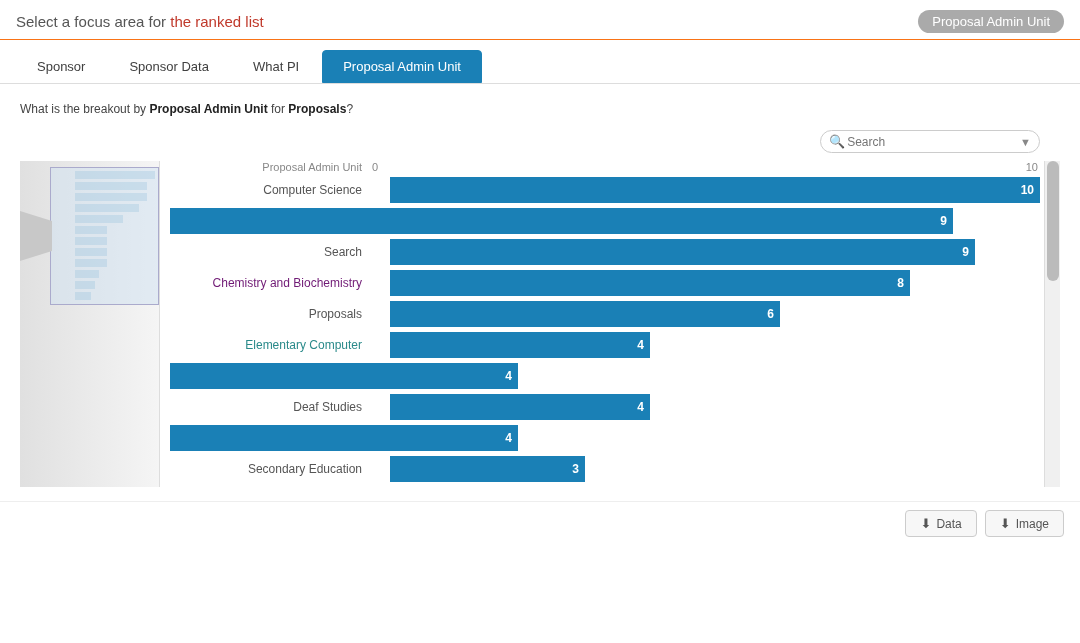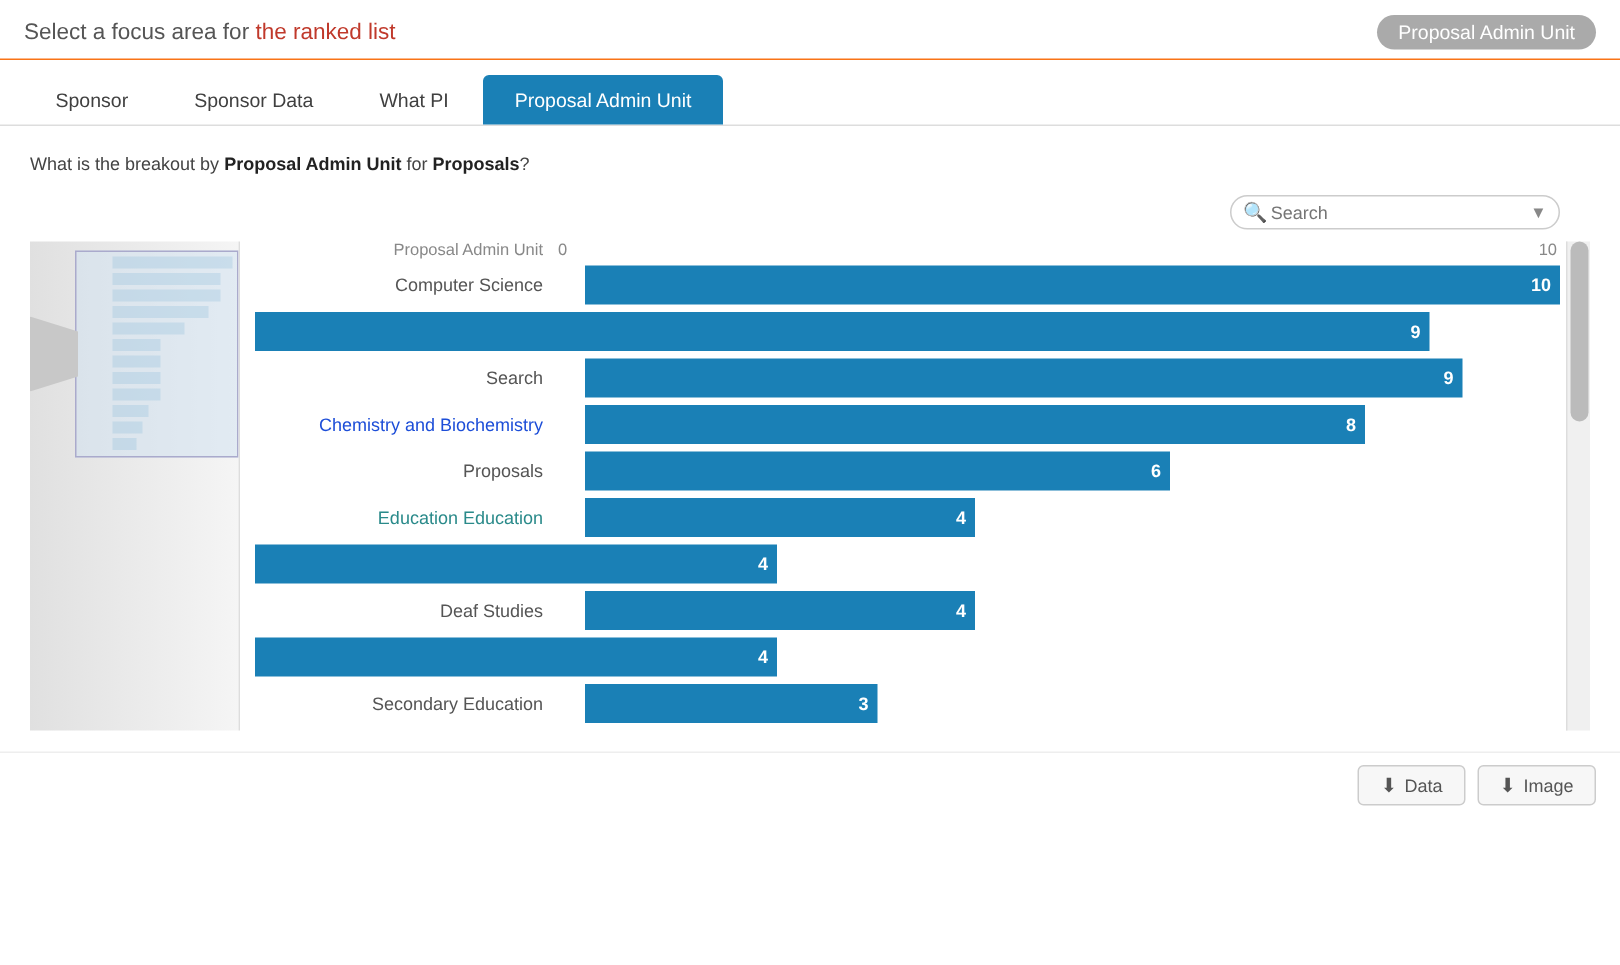--- a/index.html
+++ b/index.html
@@ -171,7 +171,7 @@
       color: #555;
       flex-shrink: 0;
     }
-    .bar-label.orange { color: #1d4ed8; }
+    .bar-label.orange { color: #701a75; }
     .bar-label.teal { color: #2a8a8a; }
     .bar-container {
       flex: 1;

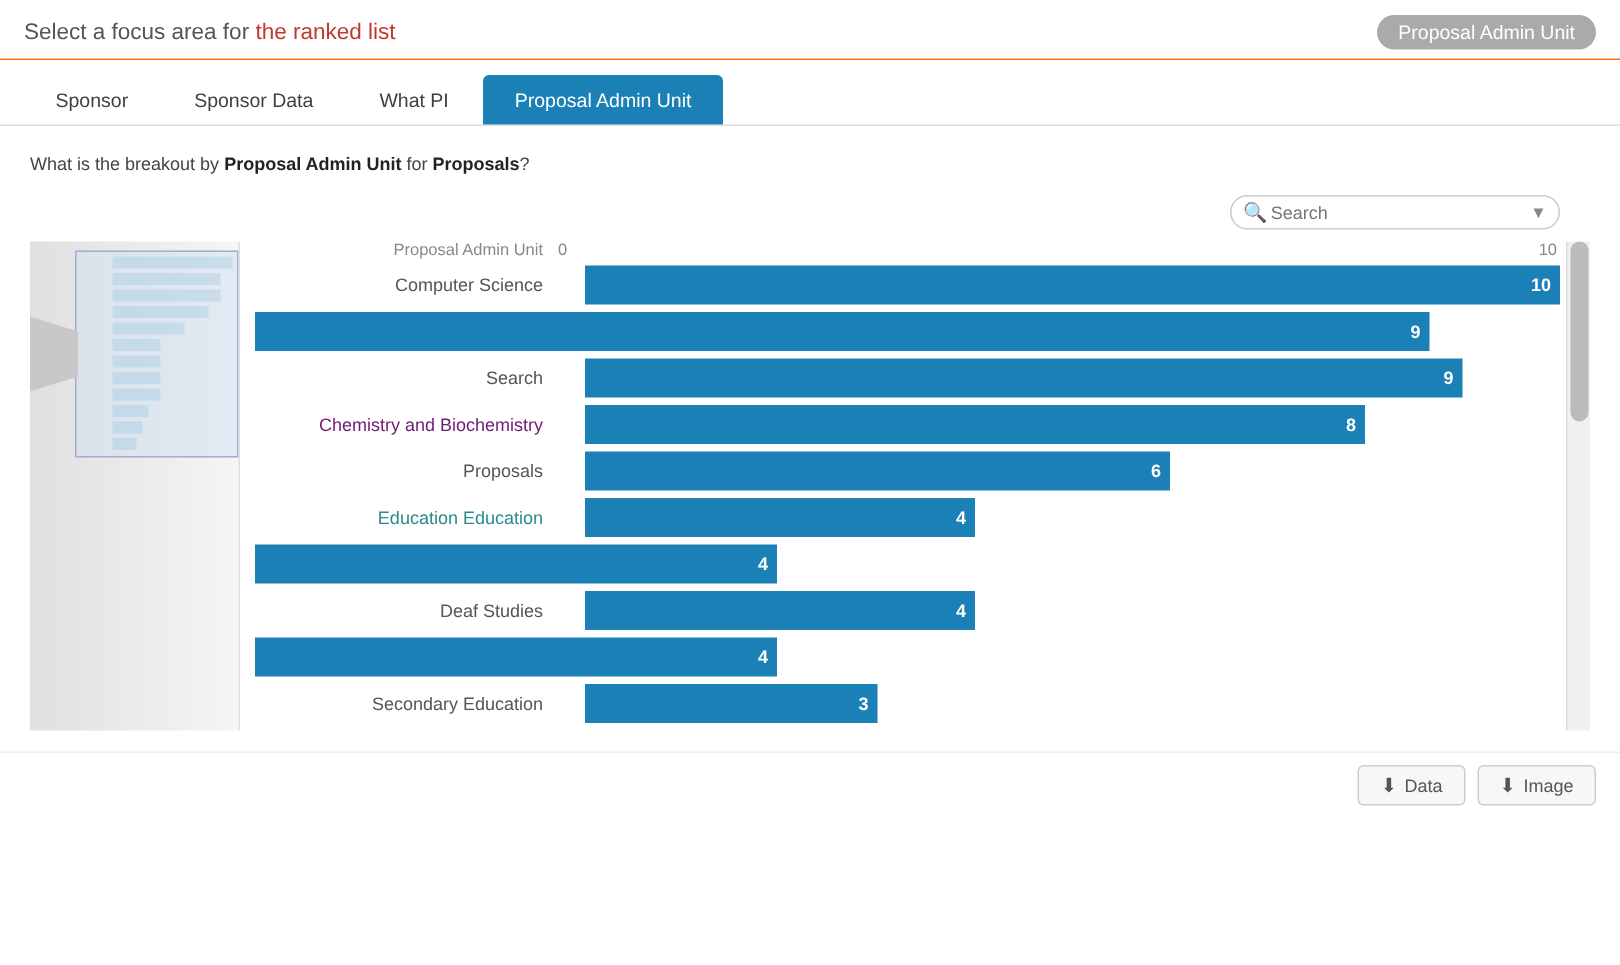--- a/index.html
+++ b/index.html
@@ -332,7 +332,7 @@
       </div>
     </div>
           <div class="bar-row">
-      <div class="bar-label teal">Education Education</div>
+      <div class="bar-label teal">Elementary Computer</div>
       <div class="bar-container">
         <div class="bar-fill" style="width:40%;">4</div>
       </div>

